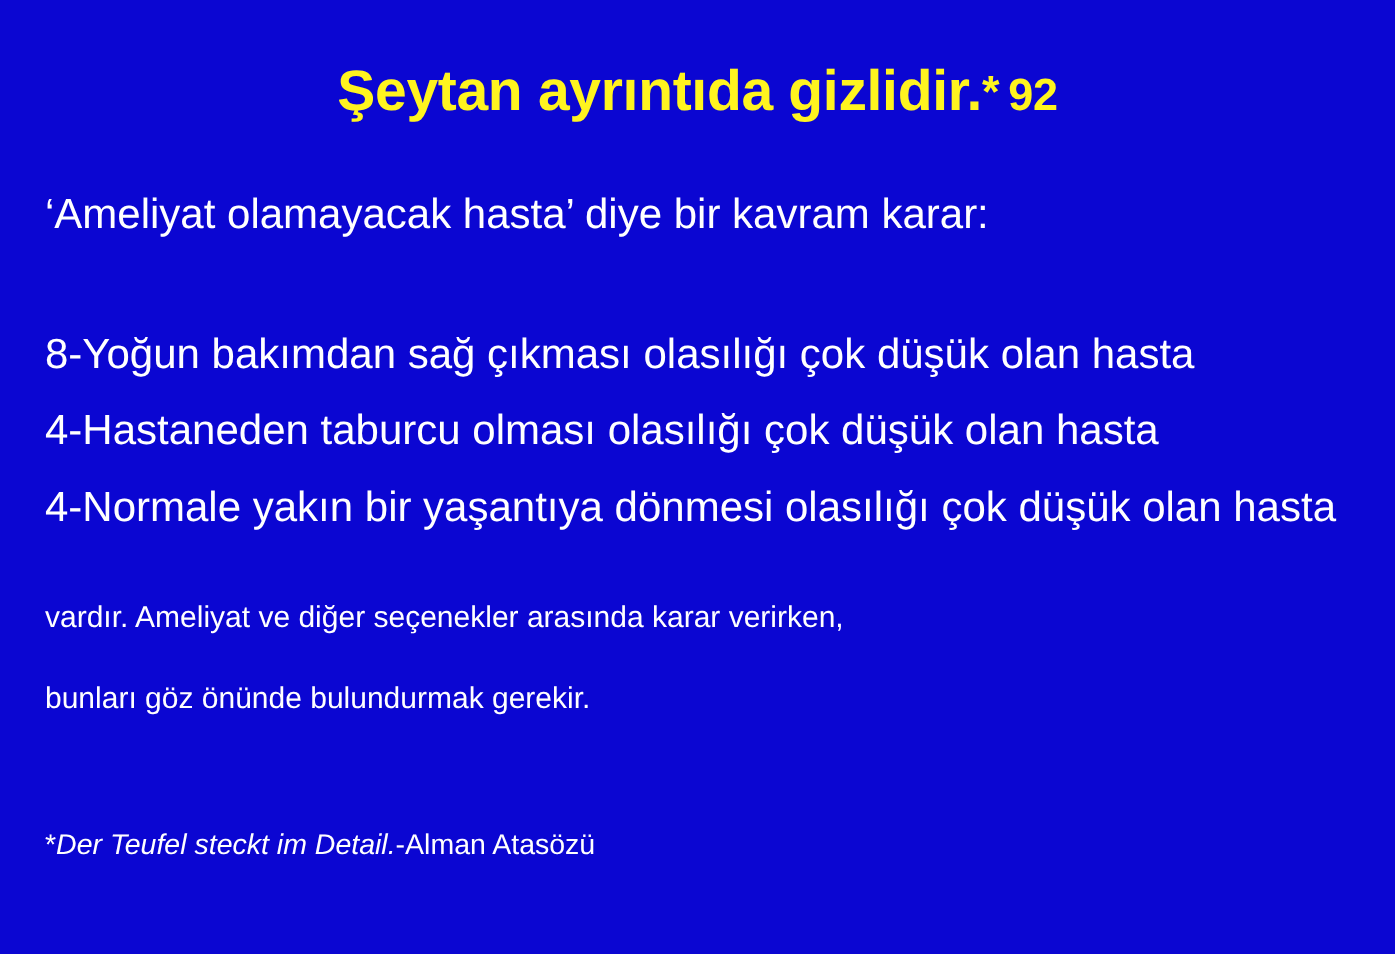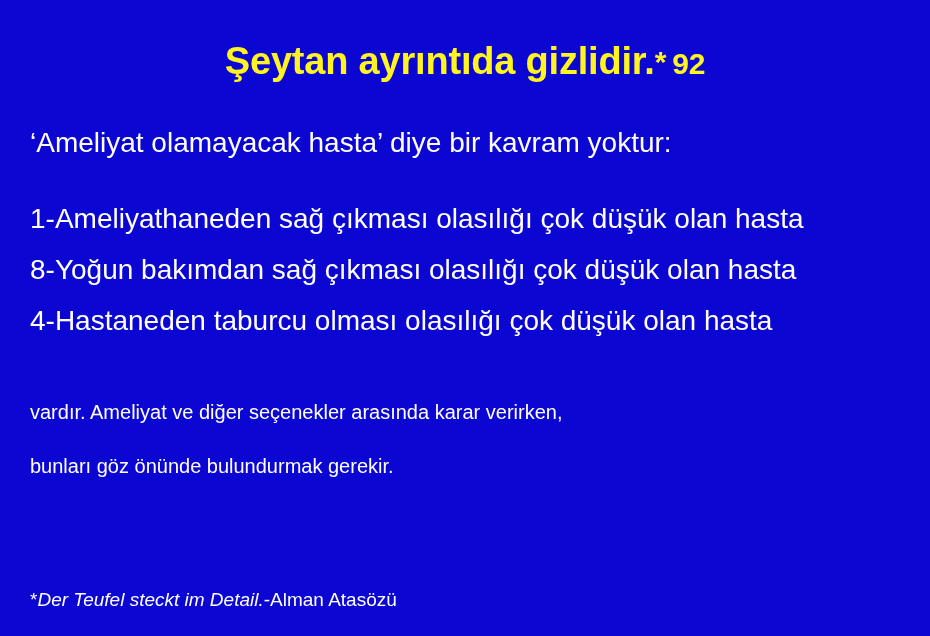--- a/index.html
+++ b/index.html
@@ -114,7 +114,7 @@
 
   <div class="body-block">
 
-    <p class="lead-line">‘Ameliyat olamayacak hasta’ diye bir kavram yoktur:</p>
+    <p class="lead-line">‘Ameliyat olamayacak hasta’ diye bir kavram karar:</p>
 
     <div class="gap-lead-to-list"></div>
 

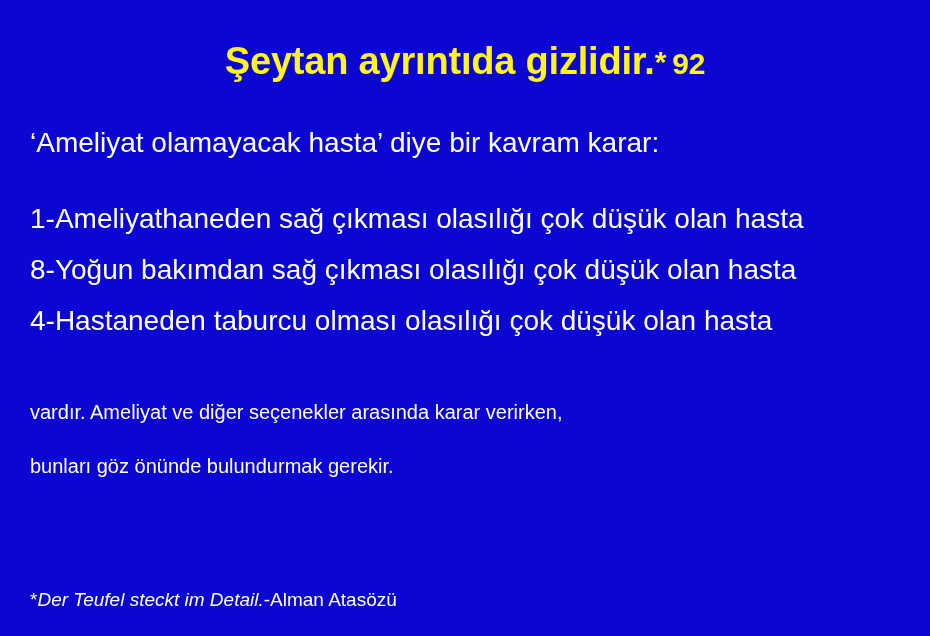--- a/index.html
+++ b/index.html
@@ -119,7 +119,6 @@
     <div class="gap-lead-to-list"></div>
 
     <ul class="item-list">
-      <li>1-Ameliyathaneden sağ çıkması olasılığı çok düşük olan hasta</li>
       <div class="gap-item"></div>
       <li>8-Yoğun bakımdan sağ çıkması olasılığı çok düşük olan hasta</li>
       <div class="gap-item"></div>

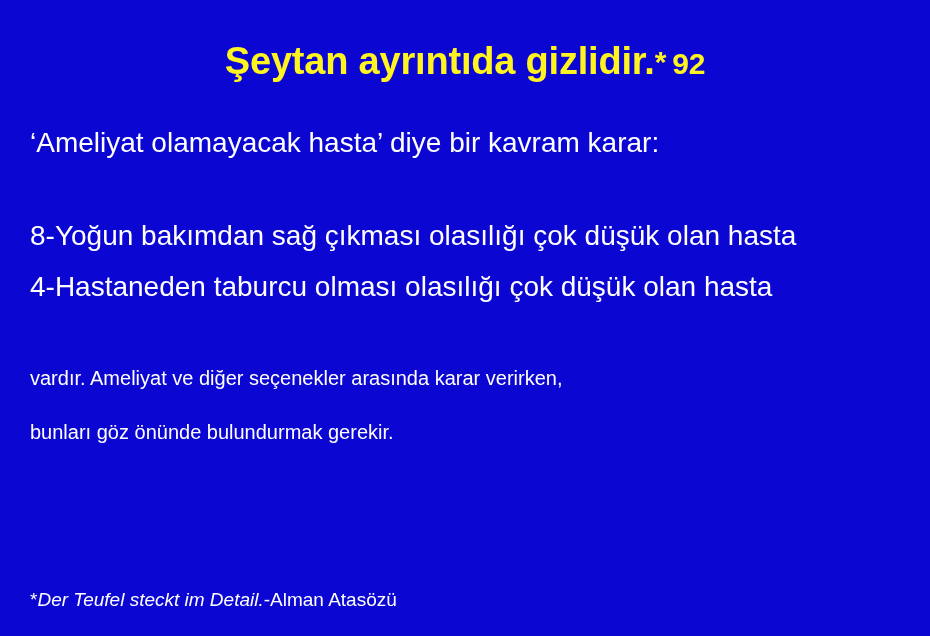--- a/index.html
+++ b/index.html
@@ -124,6 +124,7 @@
       <div class="gap-item"></div>
       <li>4-Hastaneden taburcu olması olasılığı çok düşük olan hasta</li>
       <div class="gap-item"></div>
+      <li>4-Normale yakın bir yaşantıya dönmesi olasılığı çok düşük olan hasta</li>
     </ul>
 
     <div class="gap-list-to-para"></div>

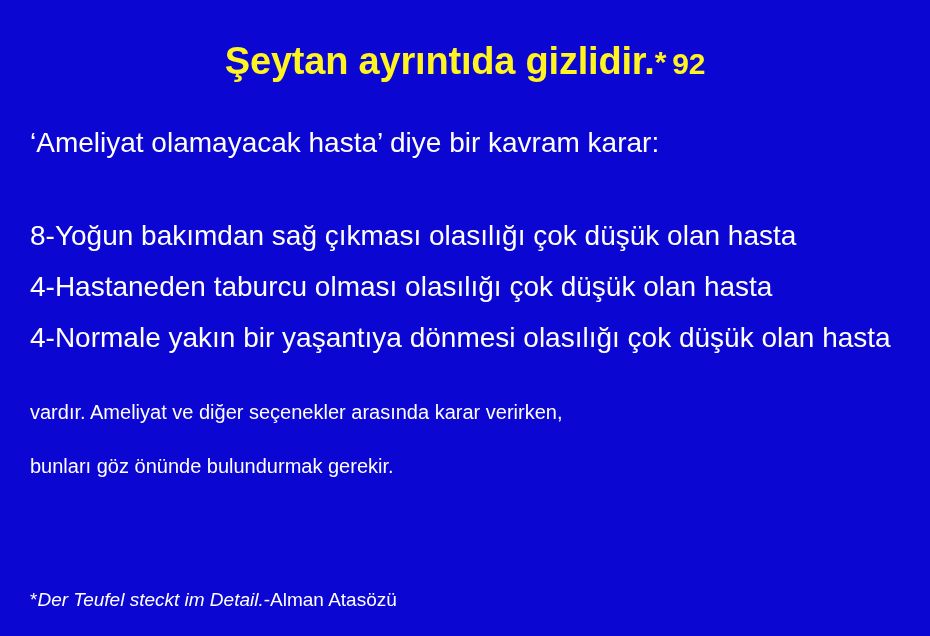--- a/index.html
+++ b/index.html
@@ -93,7 +93,7 @@
   .footnote {
     position: absolute;
     left: 30px;
-    top: 588px;
+    top: 552px;
     color: #FFFFFF;
     font-size: 19px;
     line-height: 24px;

